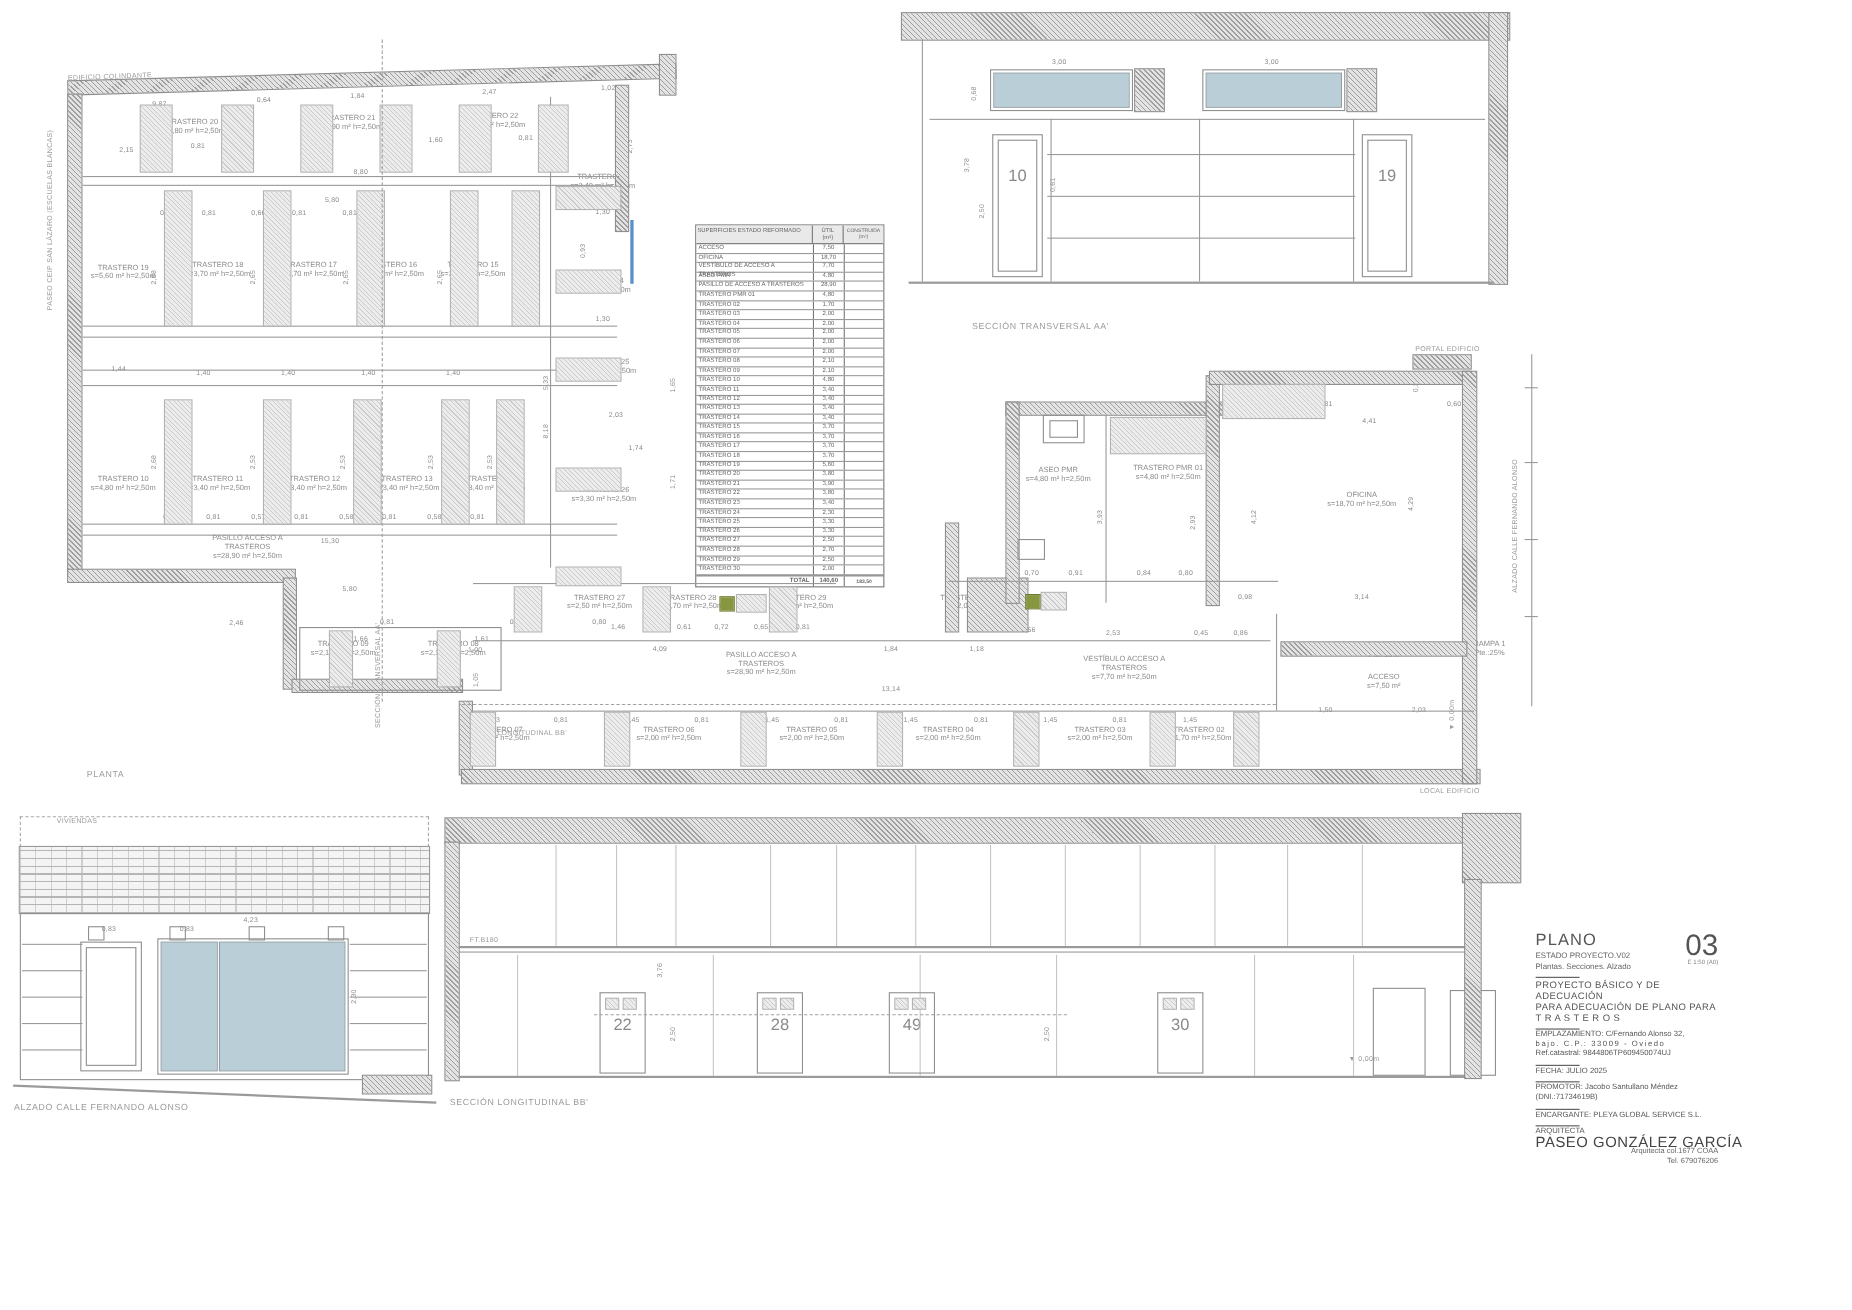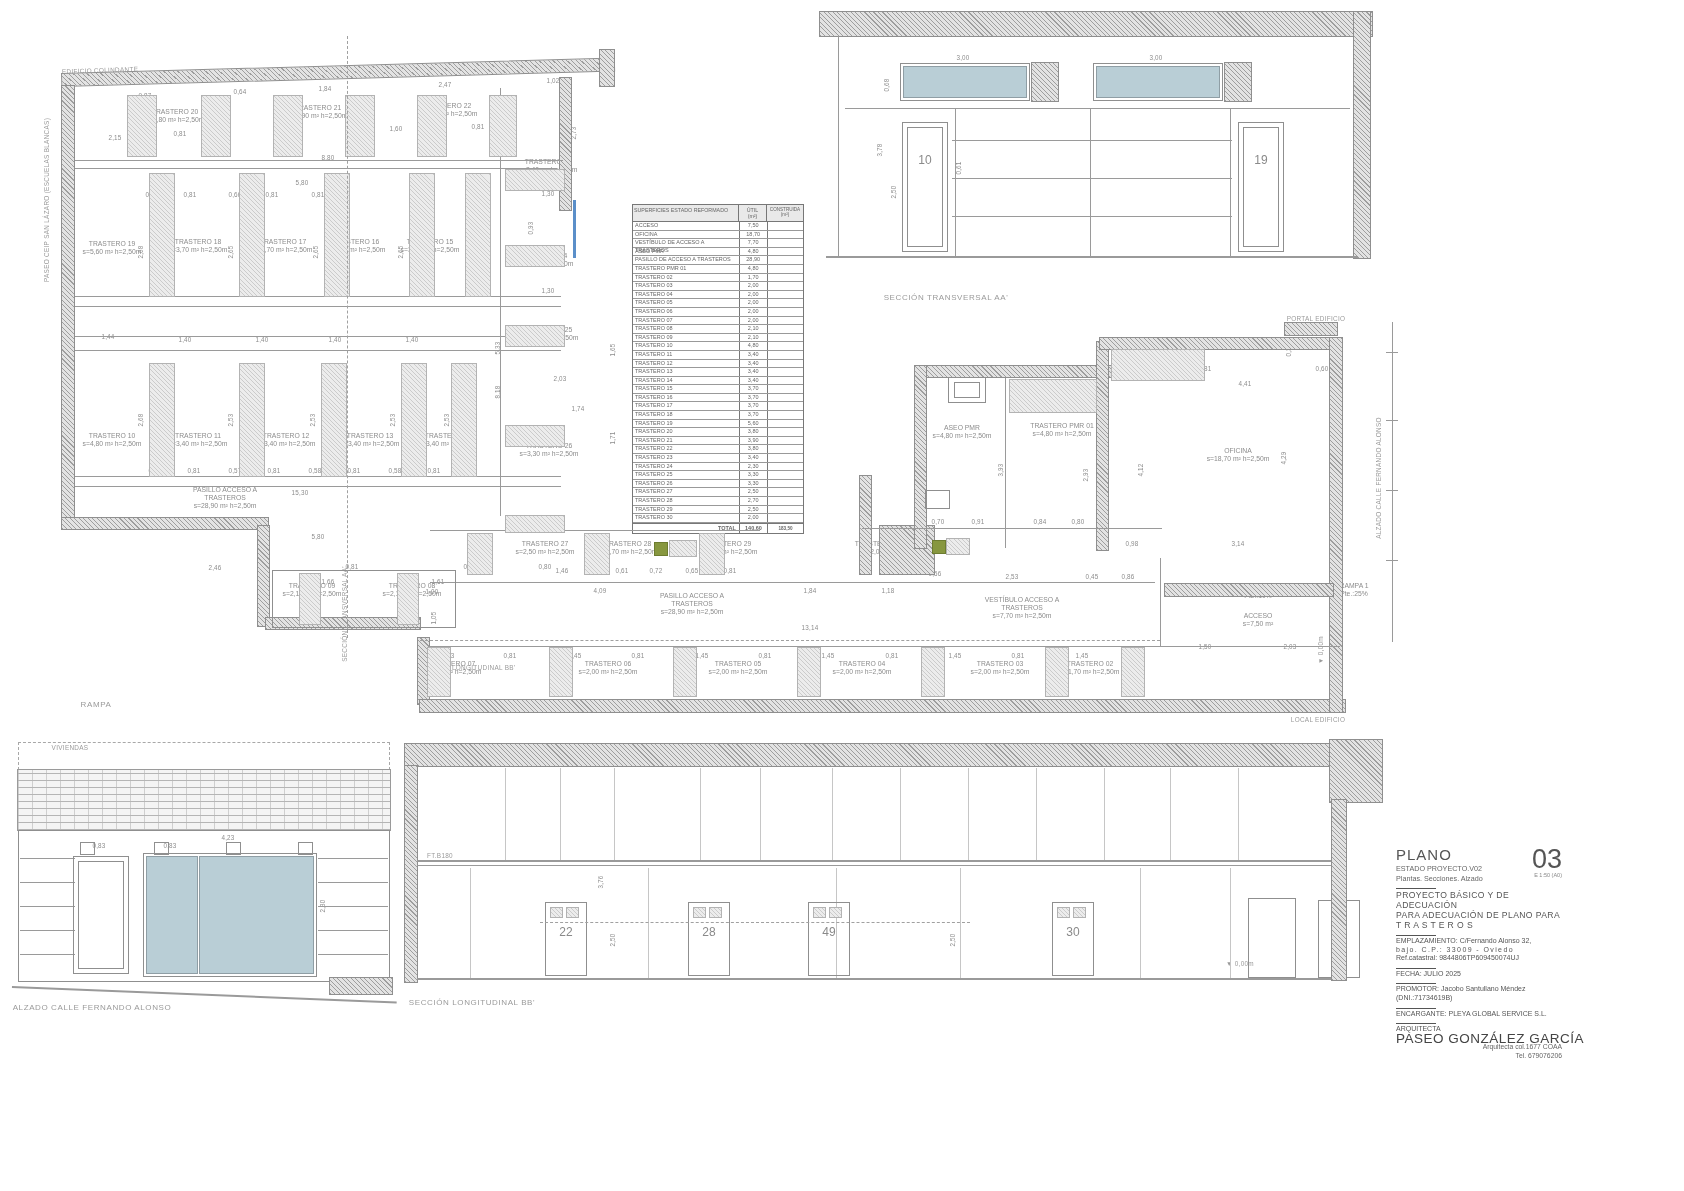--- a/index.html
+++ b/index.html
@@ -23,7 +23,7 @@
   .room{font-size:6.8px;line-height:8px;}
   .cap{font-size:8px;color:#9a9a9a;letter-spacing:.6px;}
   .tag{font-size:6.4px;color:#9a9a9a;letter-spacing:.3px;white-space:nowrap;}
-  .door{font-size:12px;color:#8a8a8a;}
+  .door{font-size:15px;color:#8a8a8a;}
   
   #area-table{position:absolute;left:632px;top:204px;width:170px;border:1px solid #777;background:#fff;font-size:5.5px;color:#666;}
   #area-table .hd{display:flex;border-bottom:1px solid #777;background:#e9e9e9;font-size:5.3px;}

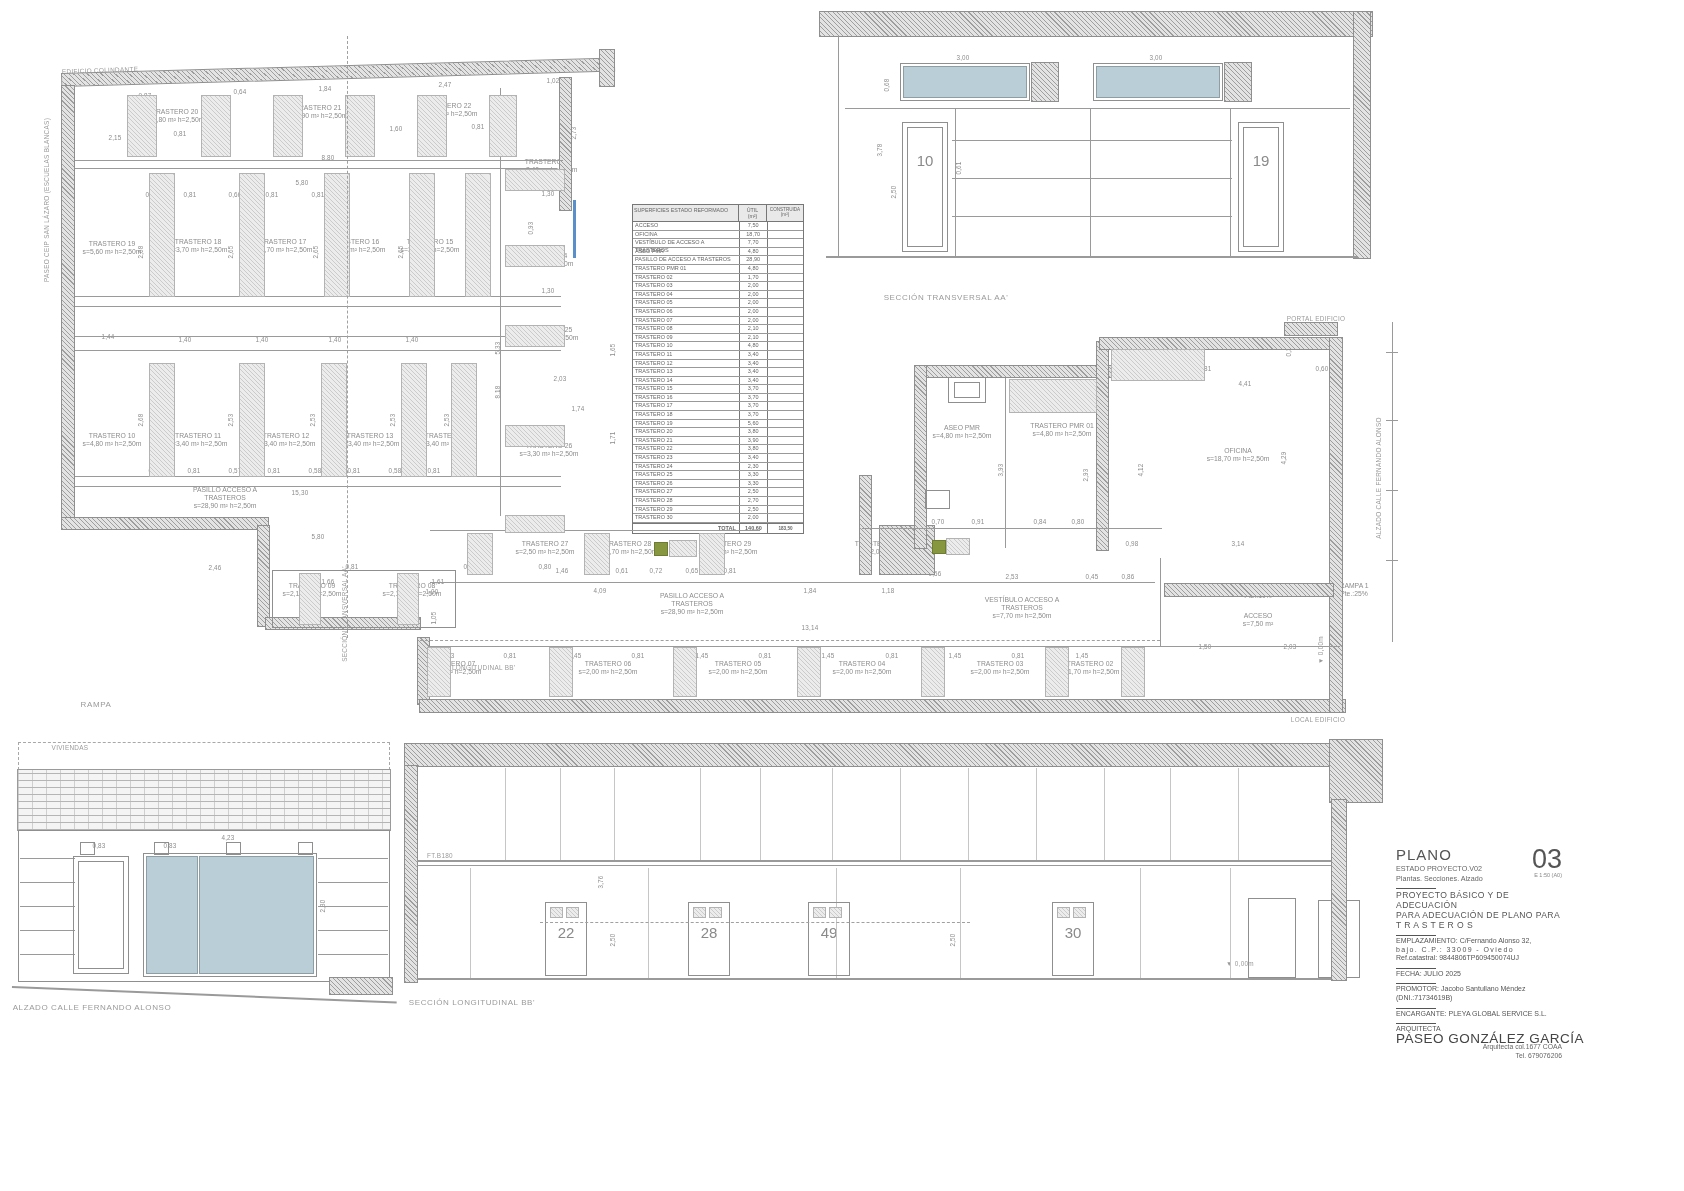--- a/index.html
+++ b/index.html
@@ -286,7 +286,7 @@
 
 <span class="ann tag" style="left: 100px; top: 70px; transform: translate(-50%, -50%) rotate(-2deg);">EDIFICIO COLINDANTE</span>
     <span class="ann tag" style="left: 46px; top: 200px; transform: translate(-50%, -50%) rotate(-90deg);">PASEO CEIP SAN LÁZARO (ESCUELAS BLANCAS)</span>
-    <span class="ann cap" style="left: 96px; top: 704px; transform: translate(-50%, -50%) rotate(0deg);">RAMPA</span>
+    <span class="ann cap" style="left: 96px; top: 704px; transform: translate(-50%, -50%) rotate(0deg);">PLANTA</span>
     <span class="ann cap" style="left: 946px; top: 297px; transform: translate(-50%, -50%) rotate(0deg);">SECCIÓN TRANSVERSAL AA'</span>
     <span class="ann cap" style="left: 472px; top: 1002px; transform: translate(-50%, -50%) rotate(0deg);">SECCIÓN LONGITUDINAL BB'</span>
     <span class="ann cap" style="left: 92px; top: 1007px; transform: translate(-50%, -50%) rotate(0deg);">ALZADO CALLE FERNANDO ALONSO</span>

